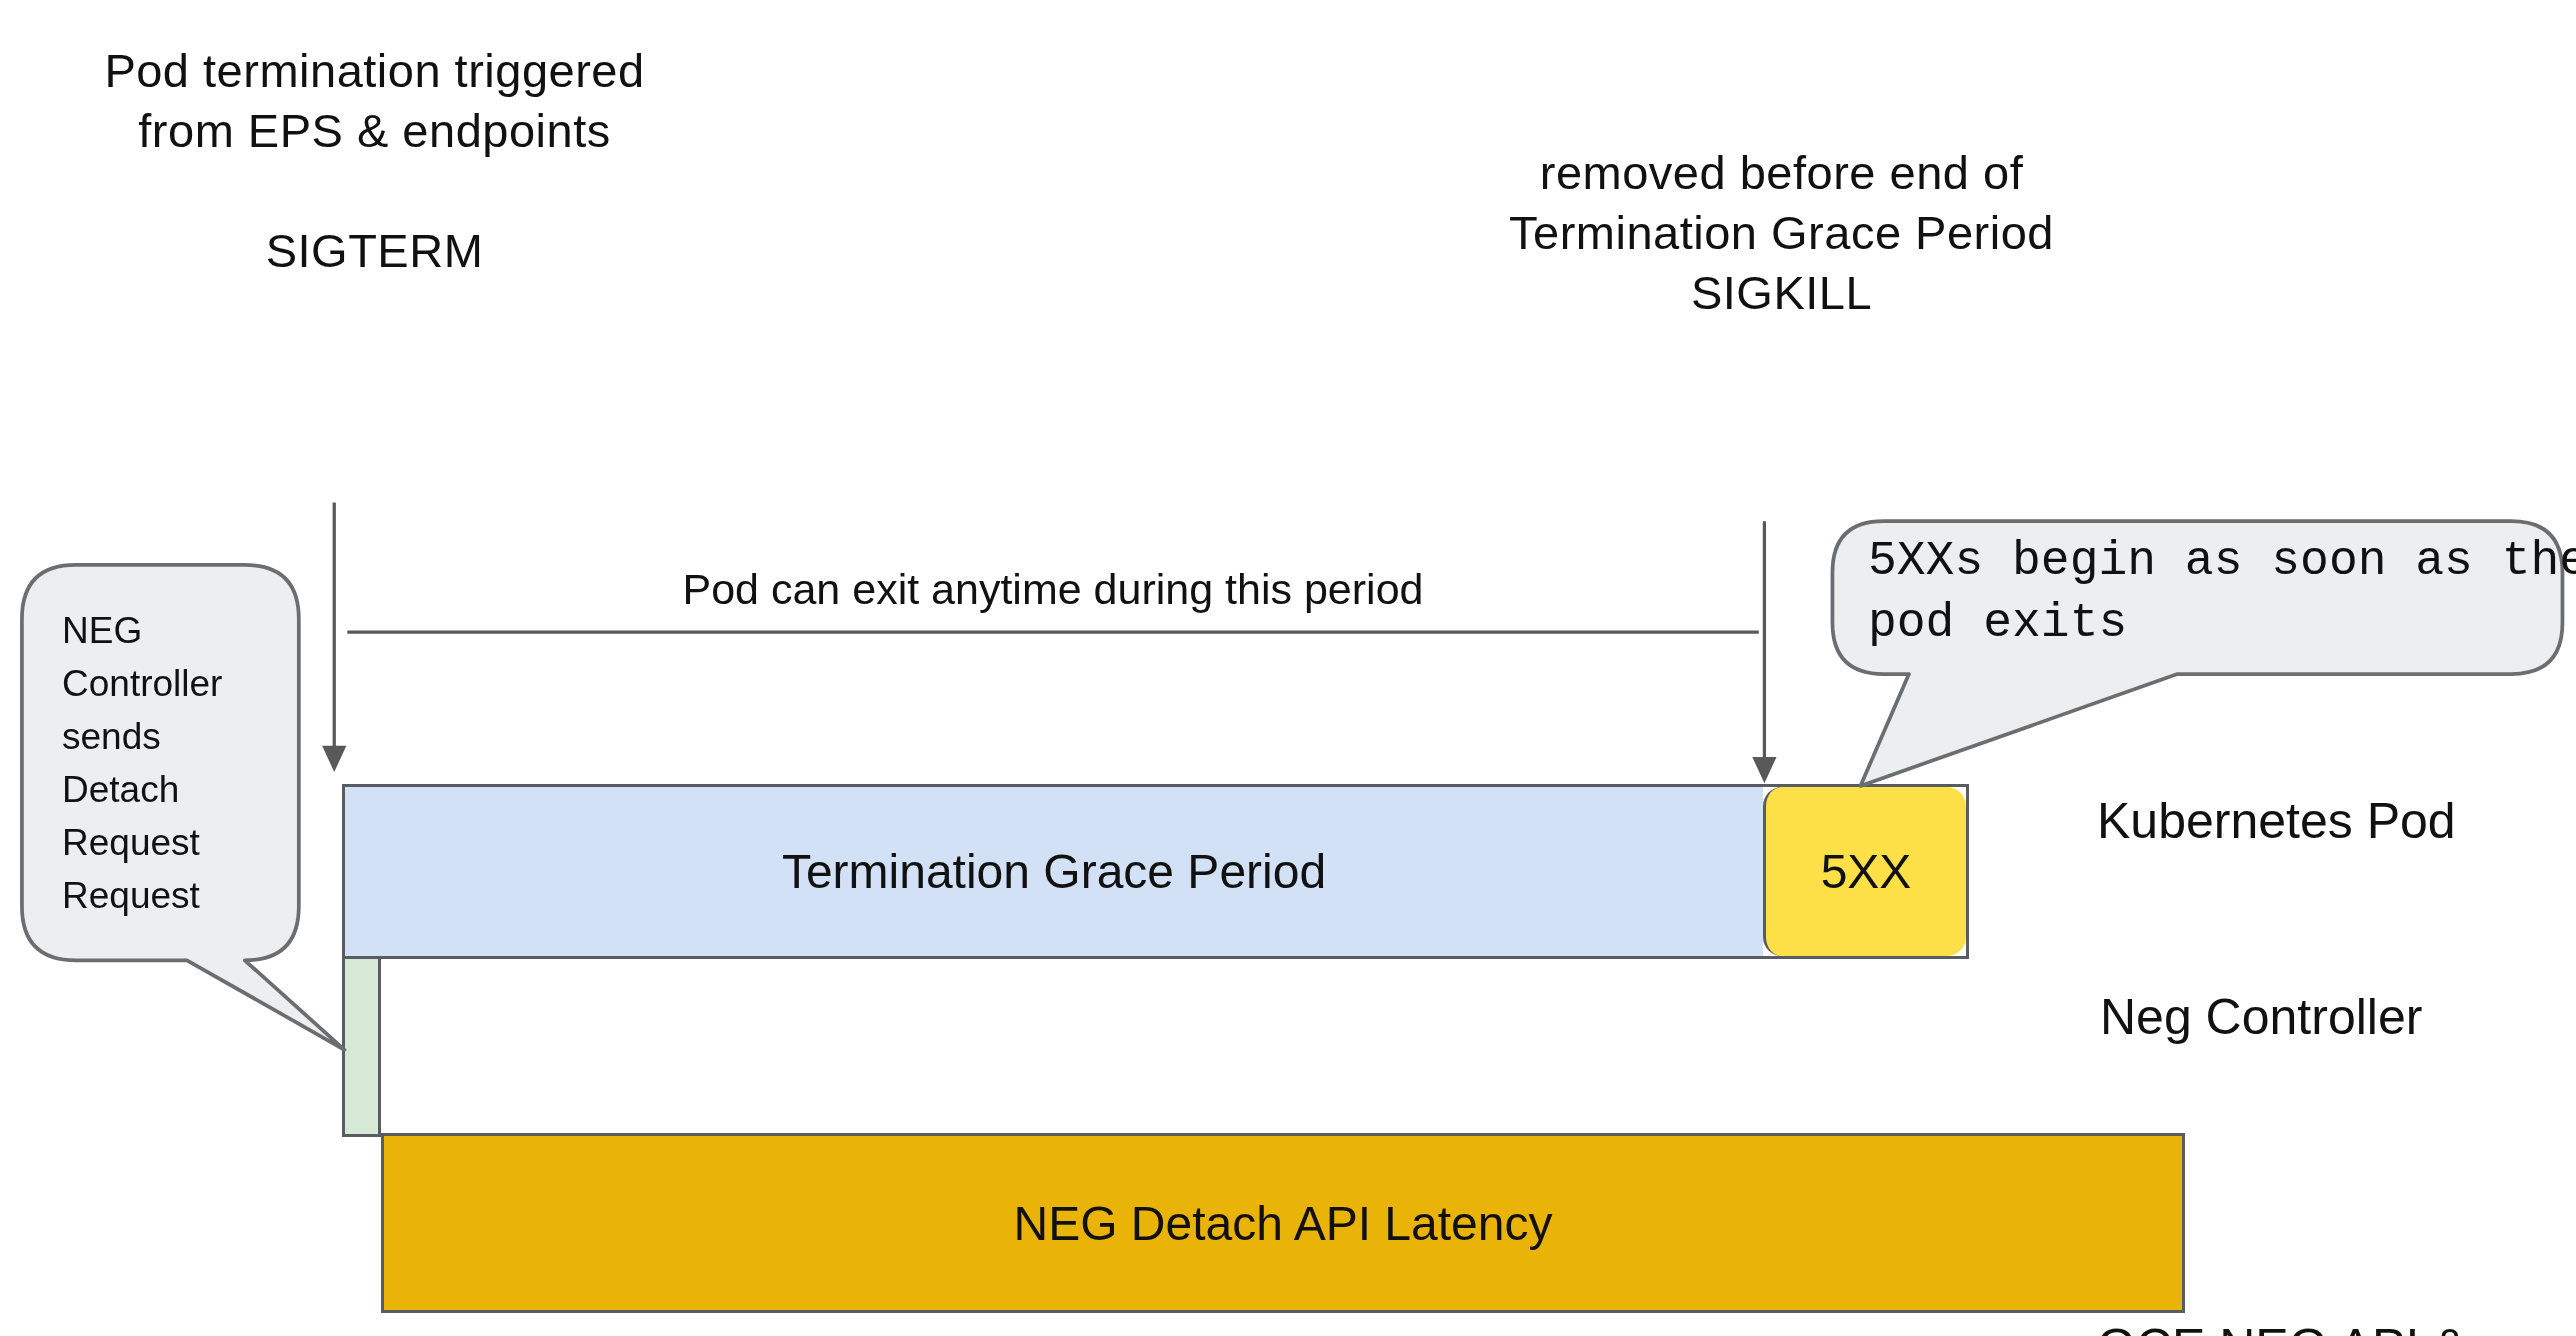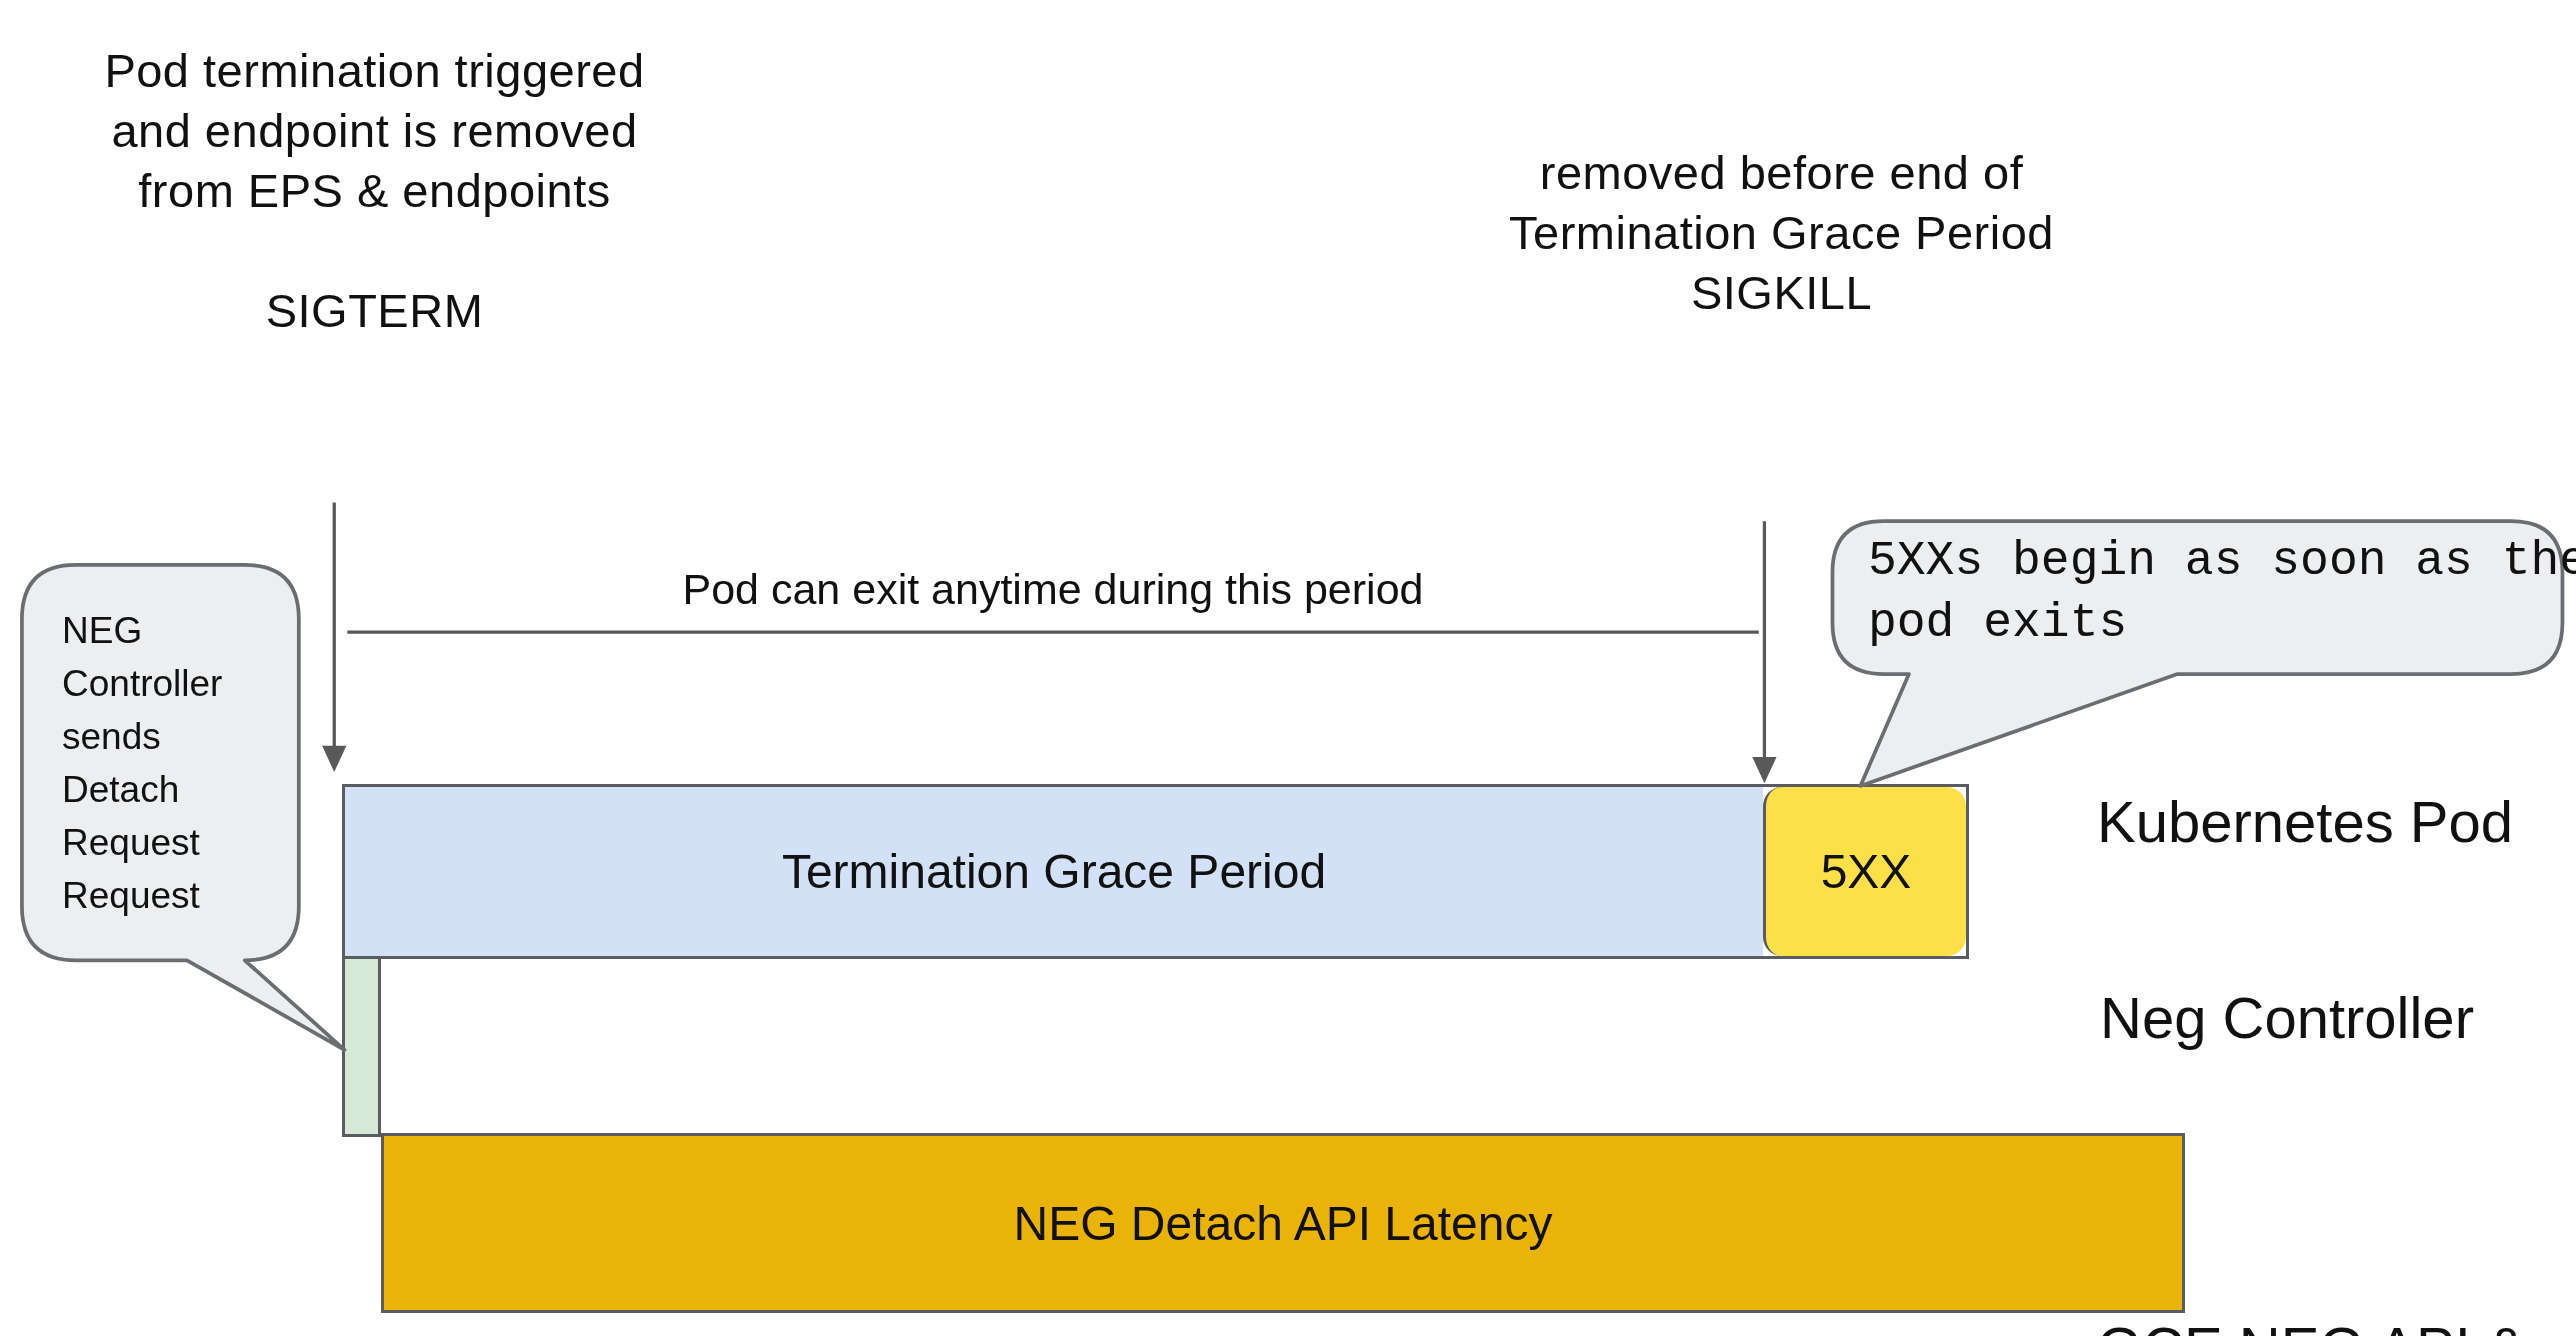--- a/index.html
+++ b/index.html
@@ -95,7 +95,6 @@
 
     <div class="abs note txt-center" style="left:37px; top:41px; width:675px;">
       <div class="line">Pod termination triggered</div>
-      <div class="line">and endpoint is removed</div>
       <div class="line">from EPS &amp; endpoints</div>
       <div class="line"></div>
       <div class="line">SIGTERM</div>

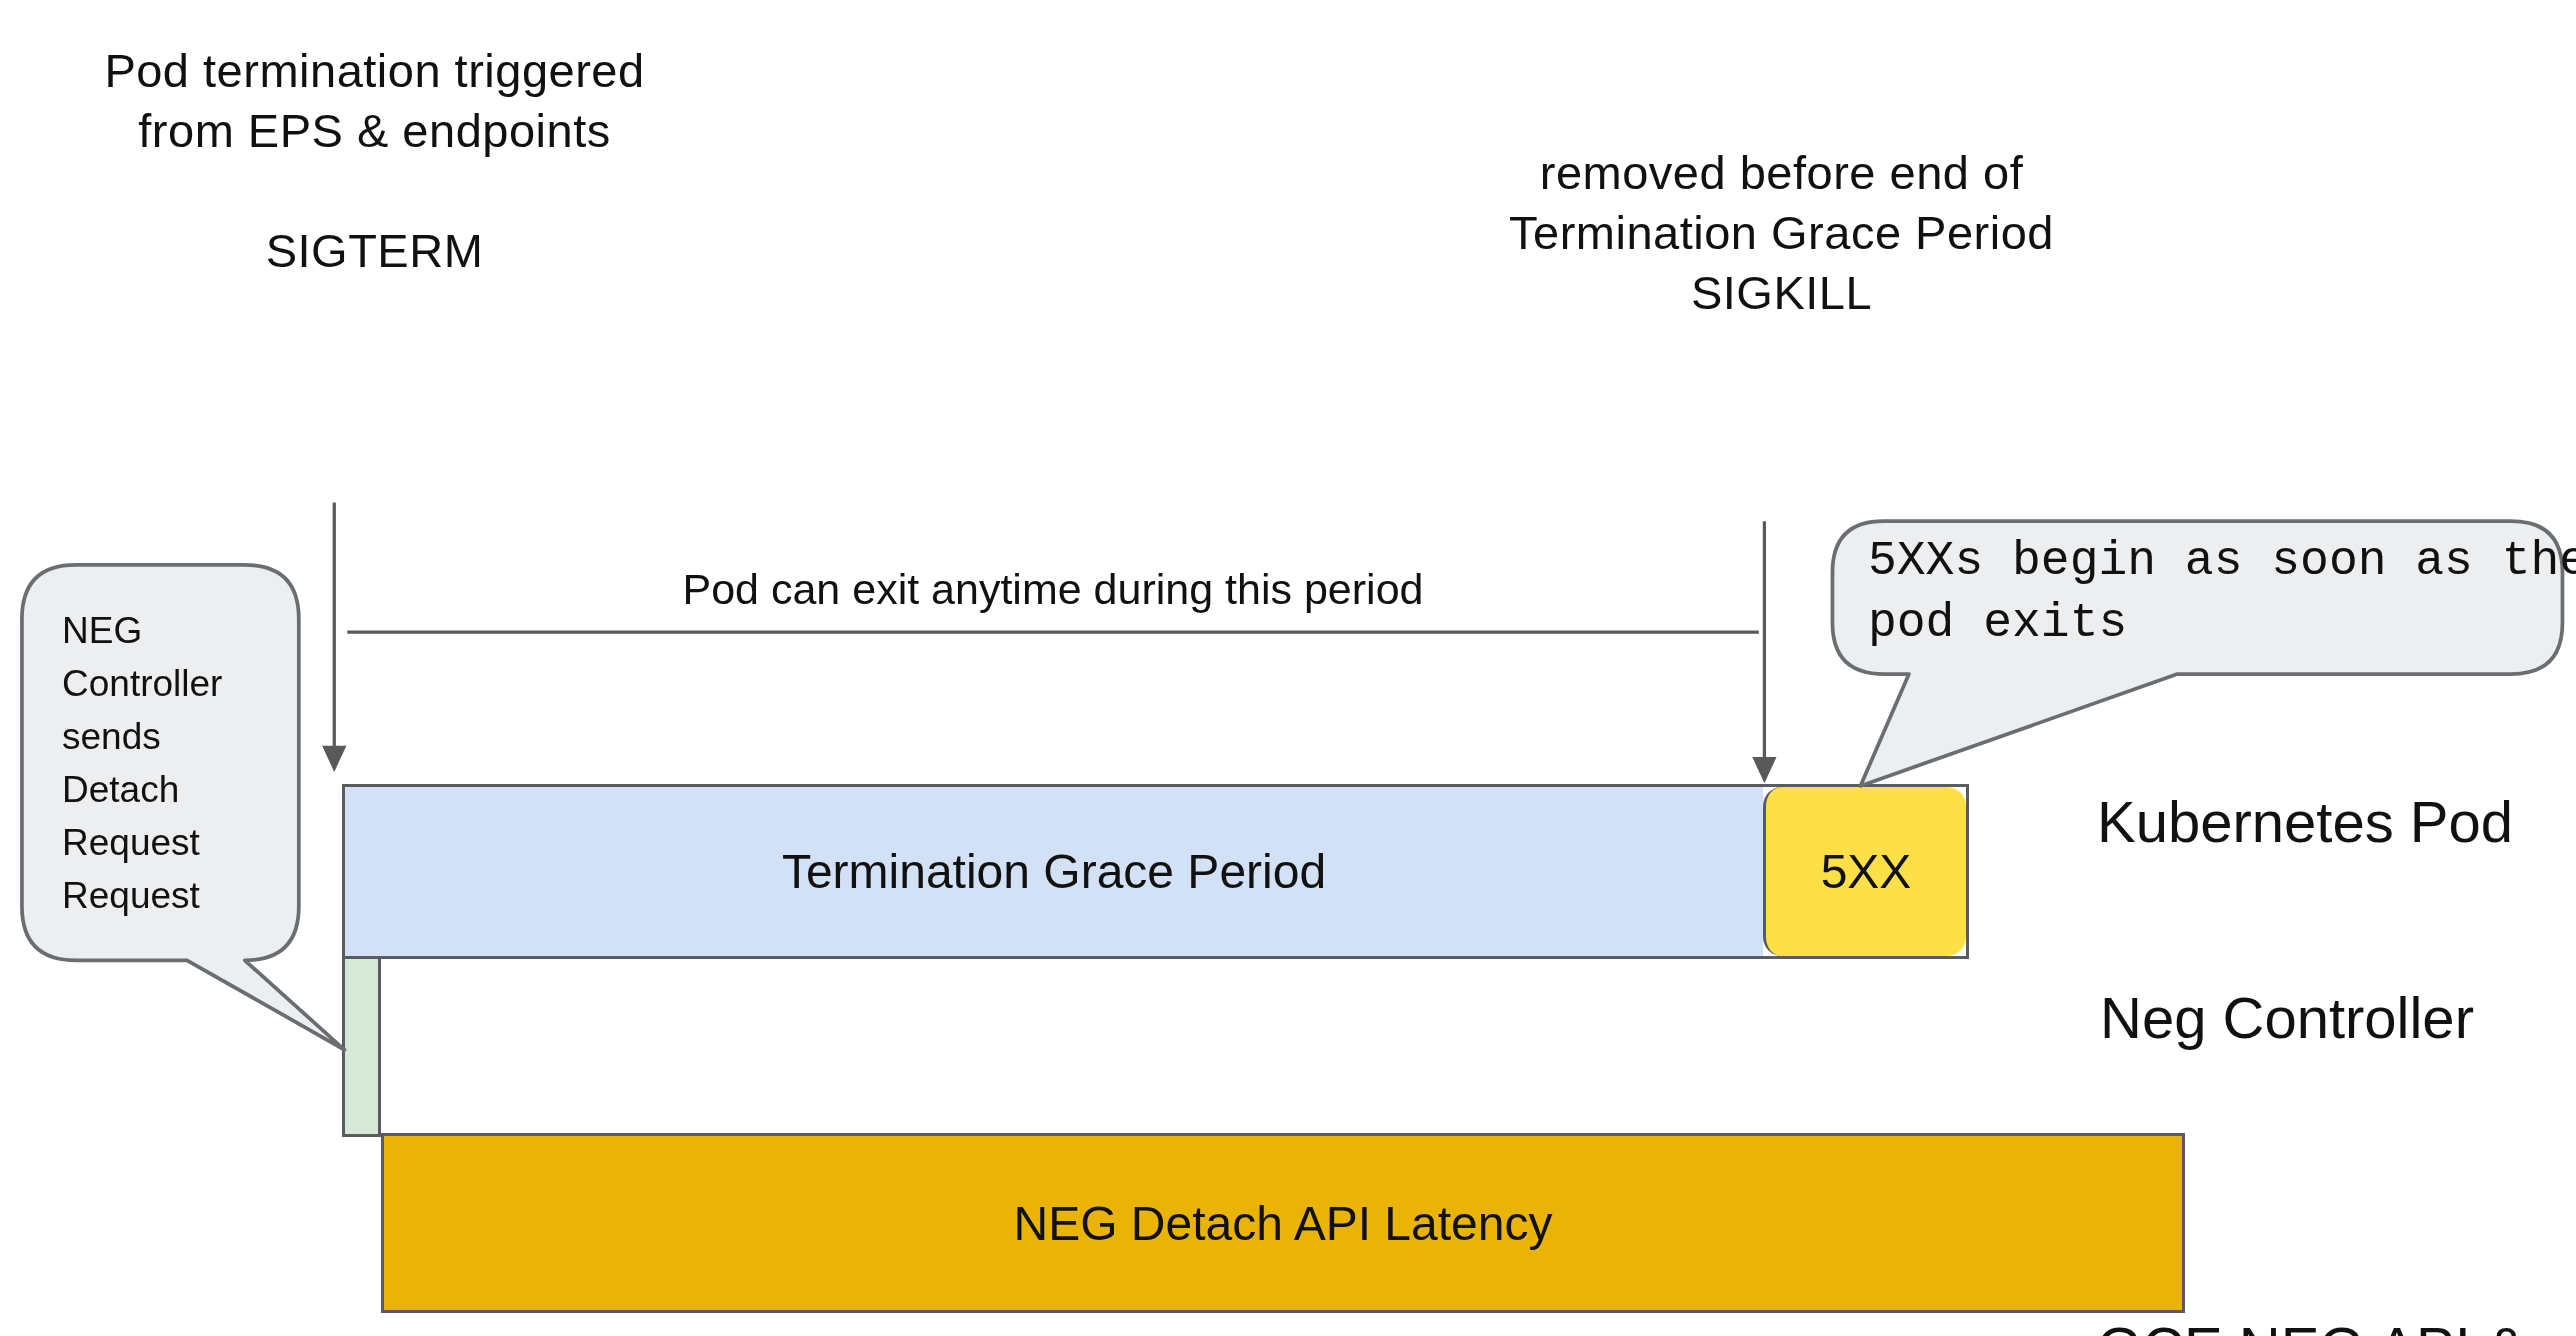--- a/index.html
+++ b/index.html
@@ -46,7 +46,7 @@
   .callout-text .line { height: 53px; white-space: pre; }
   .callout-text-lg { font-size: 48px; line-height: 62px; }
   .callout-text-lg .line { height: 62px; white-space: pre; }
-  .row-label { font-size: 58px; line-height: 73px; white-space: pre; }
+  .row-label { font-size: 50px; line-height: 73px; white-space: pre; }
   .period-note { font-size: 43px; }
 </style>
 </head>

